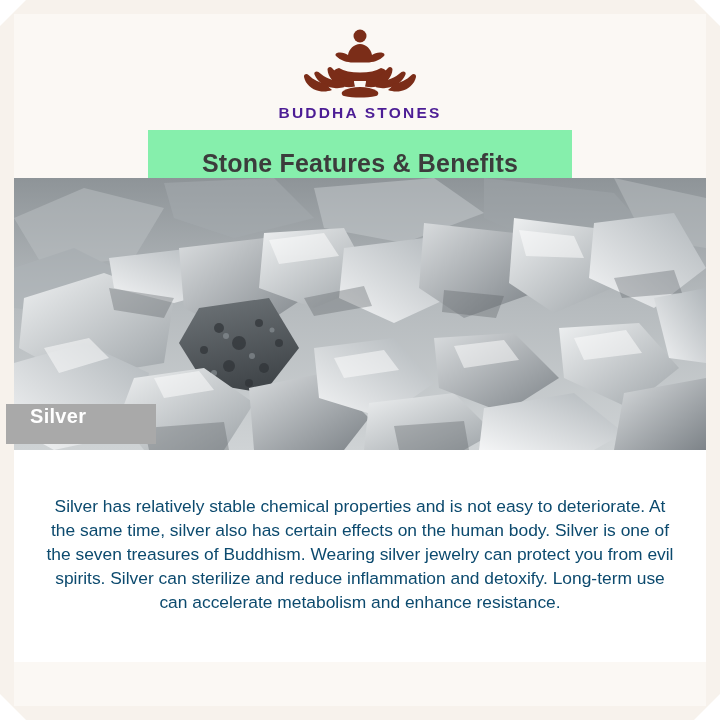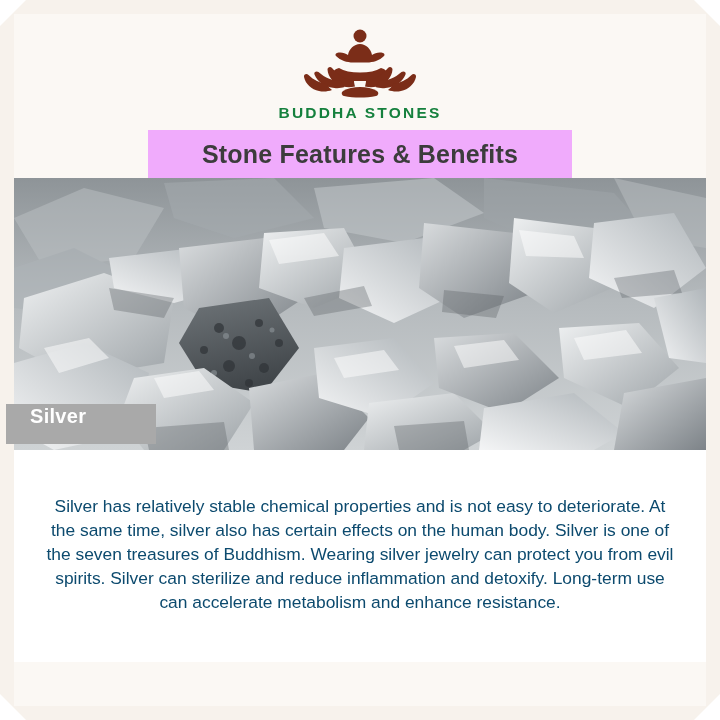--- a/index.html
+++ b/index.html
@@ -78,7 +78,7 @@
     font-size: 15.5px;
     letter-spacing: 2.2px;
     font-weight: bold;
-    color: #15803d;
+    color: #4c1d95;
     font-family: "Liberation Sans", sans-serif;
   }
 

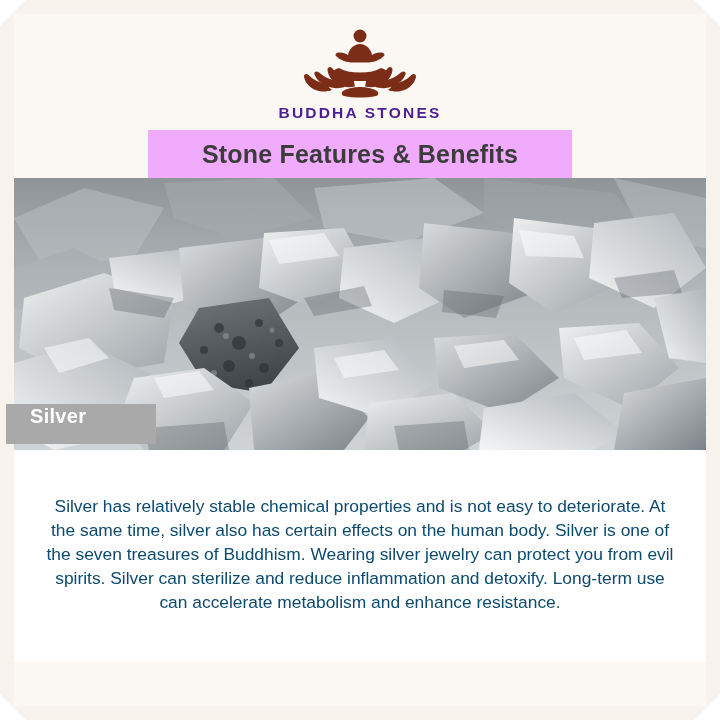--- a/index.html
+++ b/index.html
@@ -89,9 +89,9 @@
     top: 130px;
     width: 424px;
     height: 48px;
-    background: #f0abfc;
+    background: #86efac;
     display: flex;
-    align-items: center;
+    align-items: flex-end;
     justify-content: center;
   }
   .title-text {

